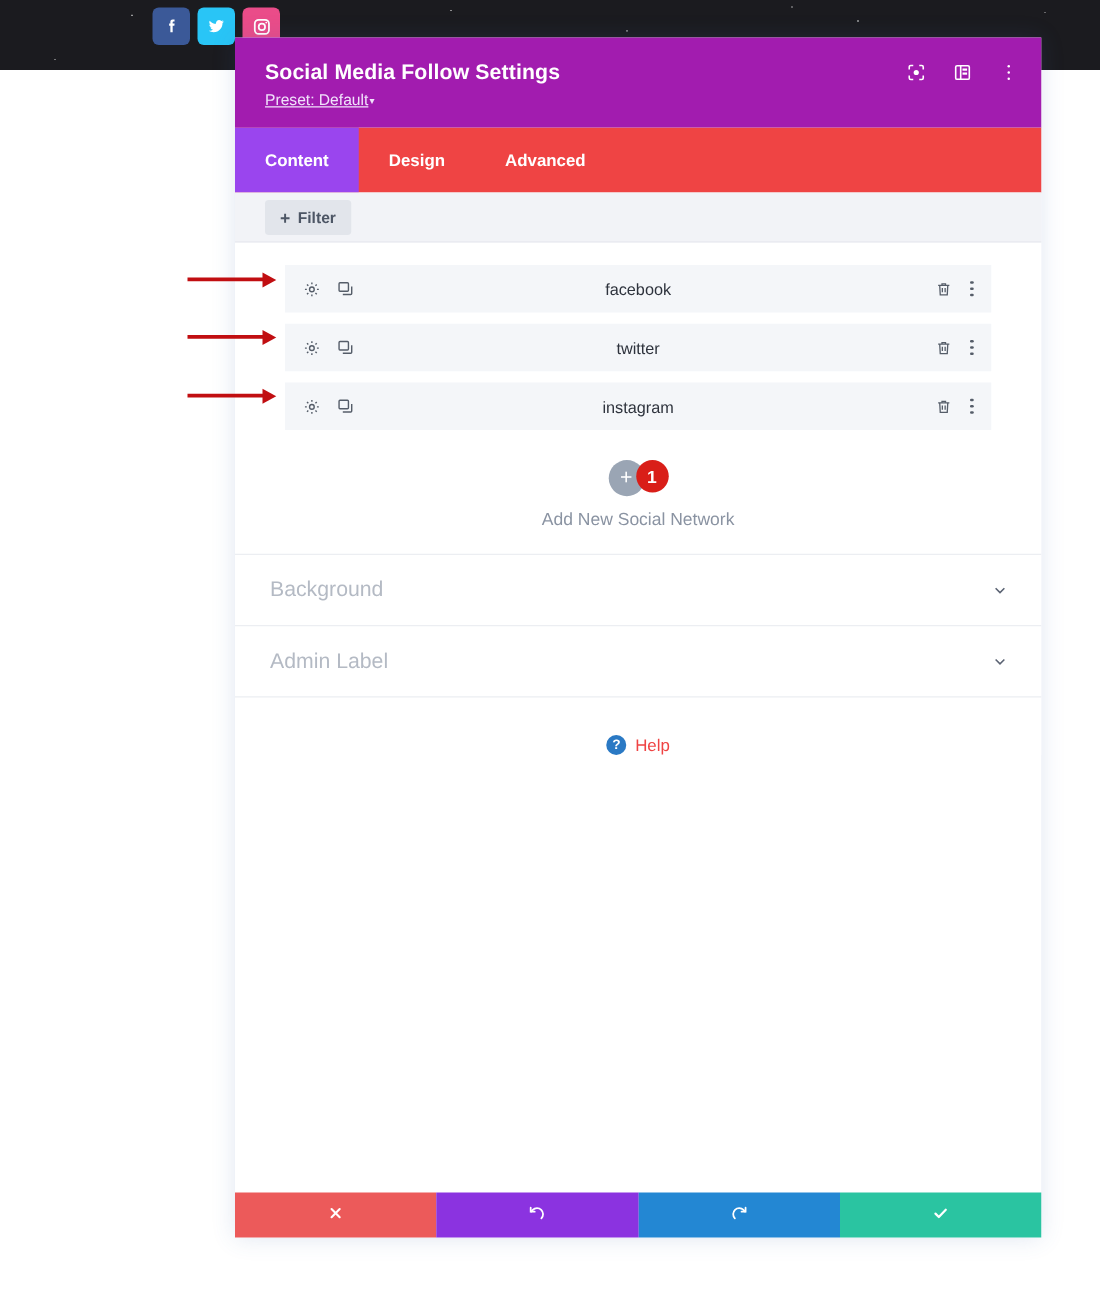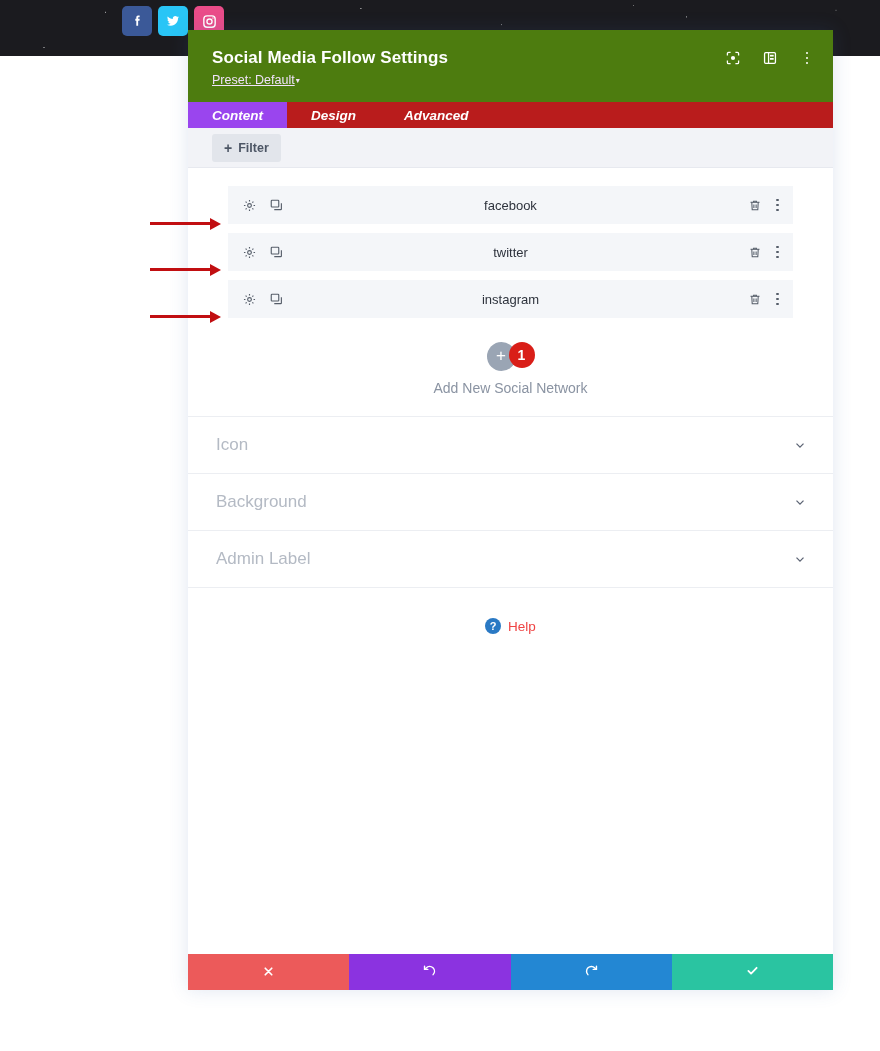--- a/index.html
+++ b/index.html
@@ -75,7 +75,7 @@
   }
 
   .modal-head {
-    background: #4d7c0f;
+    background: #a21caf;
     padding: 17px 20px 13px 24px;
     position: relative;
     height: 72px;

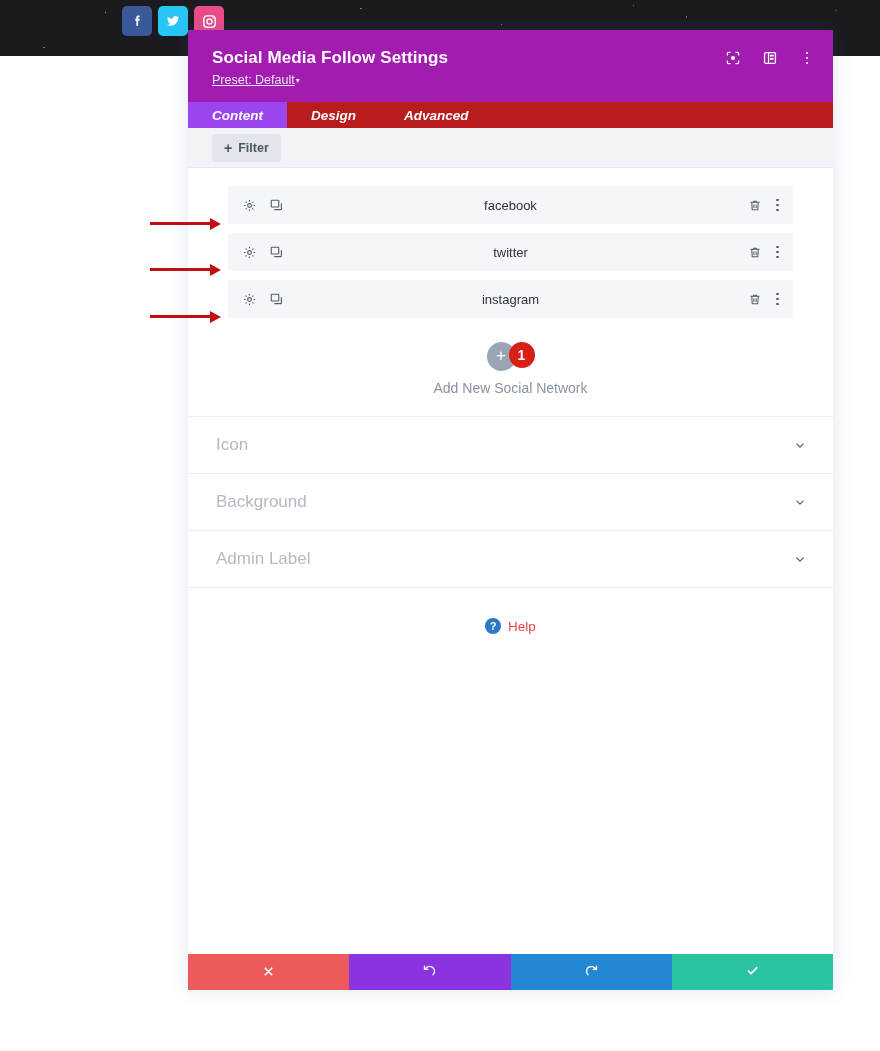--- a/index.html
+++ b/index.html
@@ -134,10 +134,9 @@
 
   
   .tabs {
-    background: #b91c1c;
-    display: flex;
-    height: 26px;
-    font-style: italic;
+    background: #ef4444;
+    display: flex;
+    height: 52px;
   }
   .tab {
     padding: 0 24px;

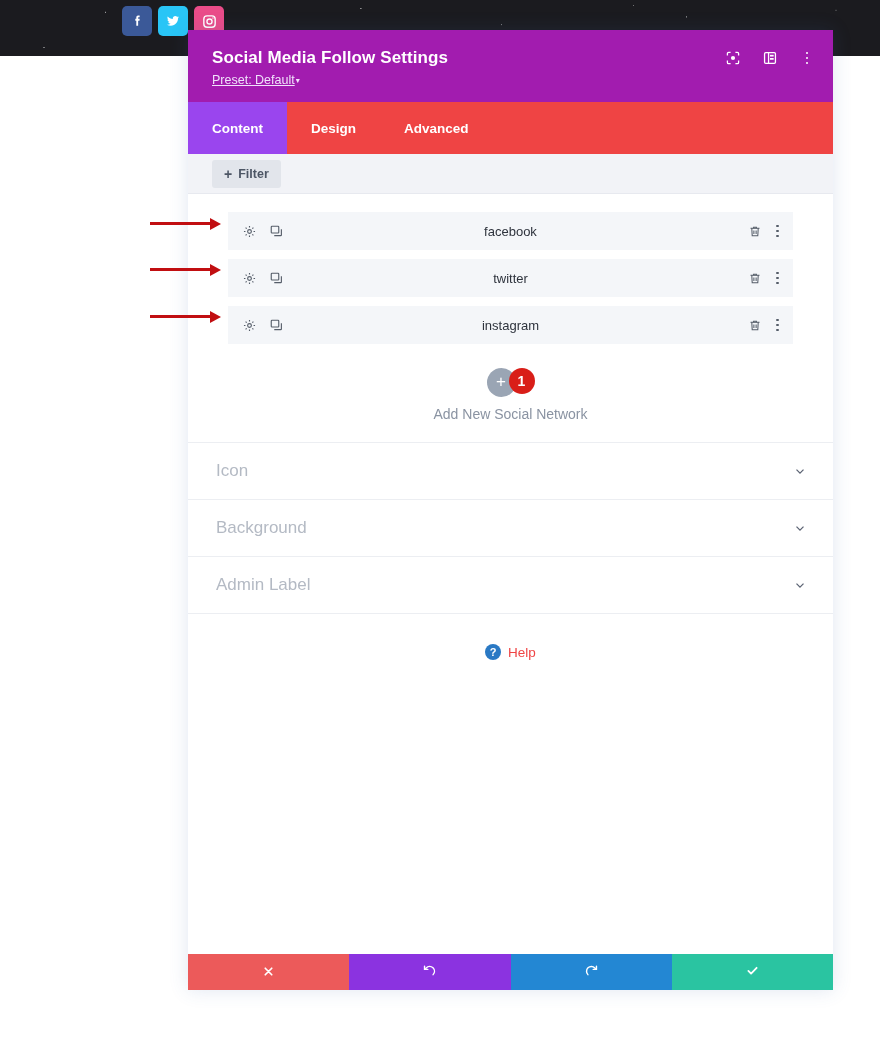--- a/index.html
+++ b/index.html
@@ -557,14 +557,6 @@
       </div>
 
       <div class="accordion">
-        <div class="acc-row">
-          <span class="acc-label">Icon</span>
-          <span class="acc-chevron">
-            <svg width="14" height="14" viewBox="0 0 20 20" fill="none" stroke="#5b6373" stroke-width="1.8">
-                <path d="M5 8l5 5 5-5"></path>
-              </svg>
-          </span>
-        </div>
         <div class="acc-row">
           <span class="acc-label">Background</span>
           <span class="acc-chevron">

